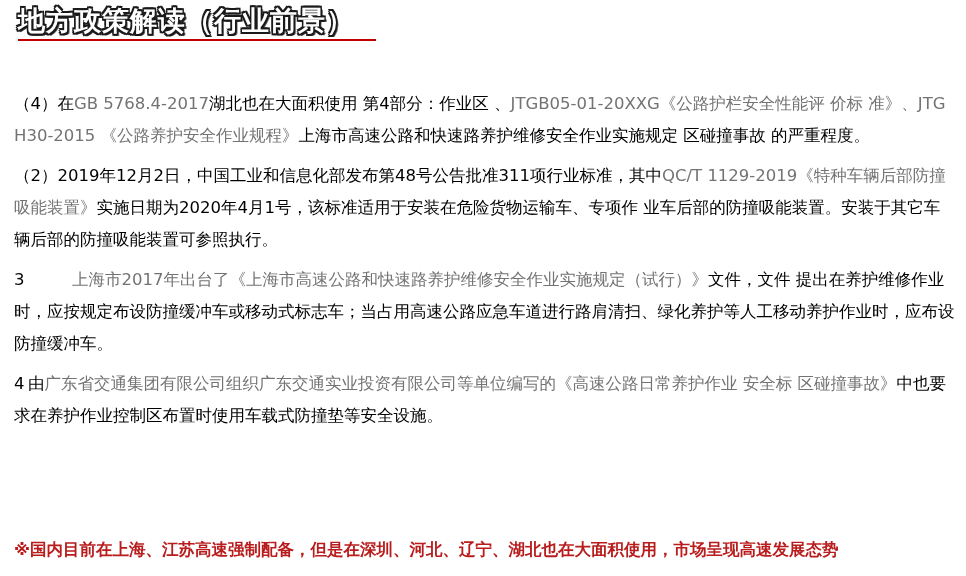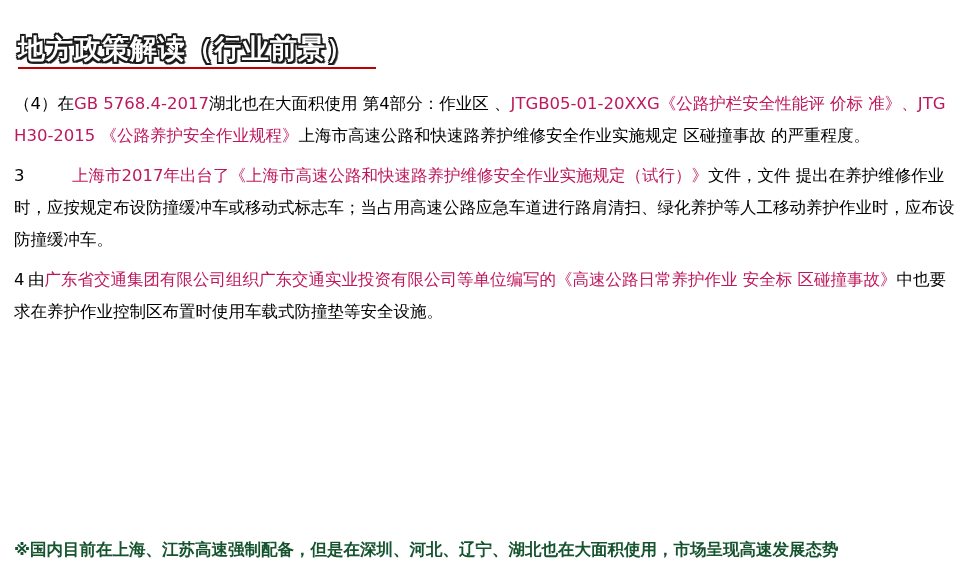--- a/index.html
+++ b/index.html
@@ -47,7 +47,6 @@
        0     -1.6px 0 #1a1a1a,
        0      1.6px 0 #1a1a1a,
        2.4px 2.4px 0 #6b6b6b;
-    margin-top: 28px;
   }
   .title-rule {
     margin-top: 3px;

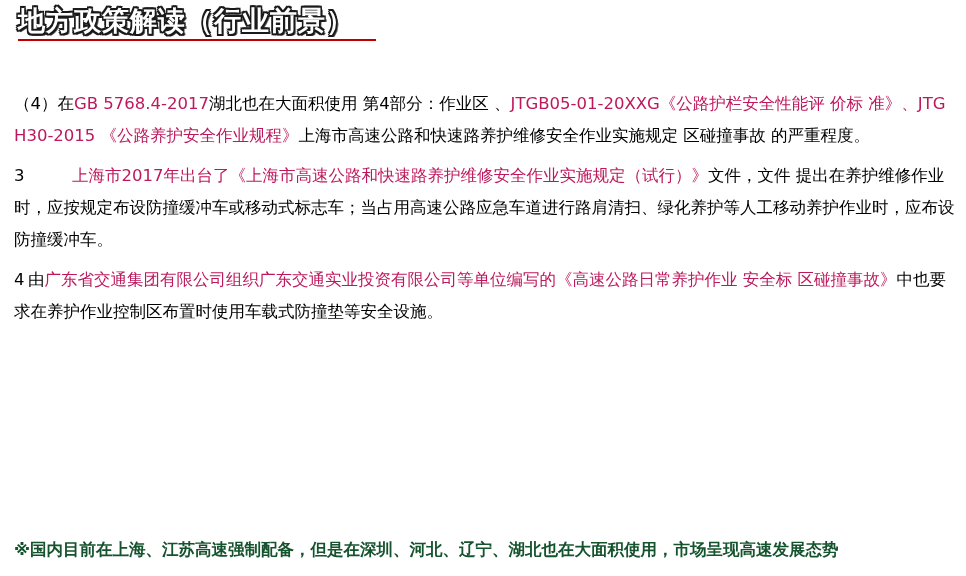--- a/index.html
+++ b/index.html
@@ -71,7 +71,7 @@
     text-align: left;
   }
   .red {
-    color: #be185d;
+    color: #737373;
   }
   .num-marker {
     display: inline-block;

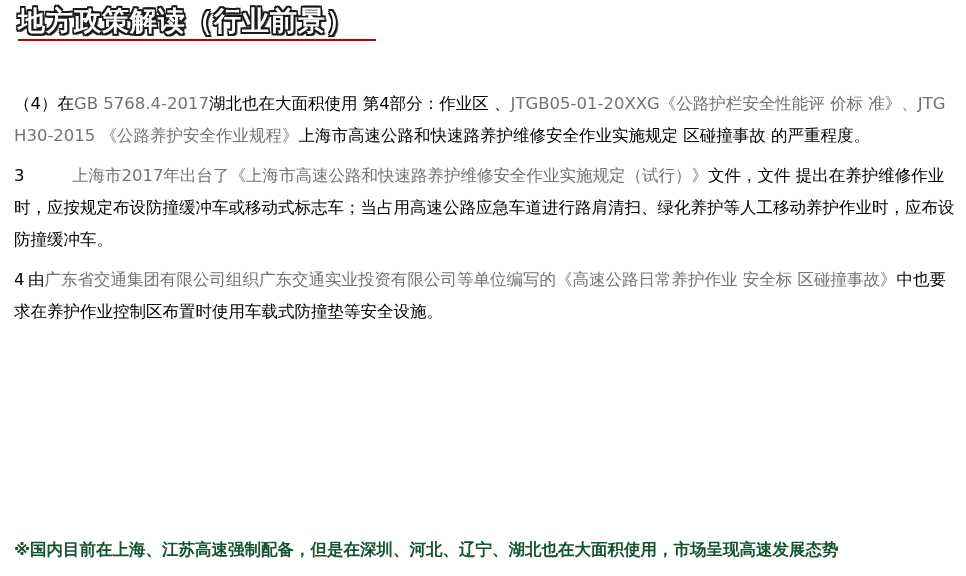--- a/index.html
+++ b/index.html
@@ -110,6 +110,9 @@
       <span>（4）在</span><span class="red">GB  5768.4-2017</span><span>湖北也在大面积使用  第4部分：作业区 、</span><span class="red">JTGB05-01-20XXG《公路护栏安全性能评  价标  准》、JTG  H30-2015  《公路养护安全作业规程》</span><span>上海市高速公路和快速路养护维修安全作业实施规定  区碰撞事故  的严重程度。</span>
     </p>
 
+    <p class="para">
+      <span>（2）2019年12月2日，中国工业和信息化部发布第48号公告批准311项行业标准，其中</span><span class="red">QC/T   1129-2019《特种车辆后部防撞吸能装置》</span><span>实施日期为2020年4月1号，该标准适用于安装在危险货物运输车、专项作  业车后部的防撞吸能装置。安装于其它车辆后部的防撞吸能装置可参照执行。</span>
+    </p>
 
     <p class="para">
       <span class="num-marker">3</span><span class="num-gap"></span><span class="red">上海市2017年出台了《上海市高速公路和快速路养护维修安全作业实施规定（试行）》</span><span>文件，文件  提出在养护维修作业时，应按规定布设防撞缓冲车或移动式标志车；当占用高速公路应急车道进行路肩清扫、绿化养护等人工移动养护作业时，应布设防撞缓冲车。</span>

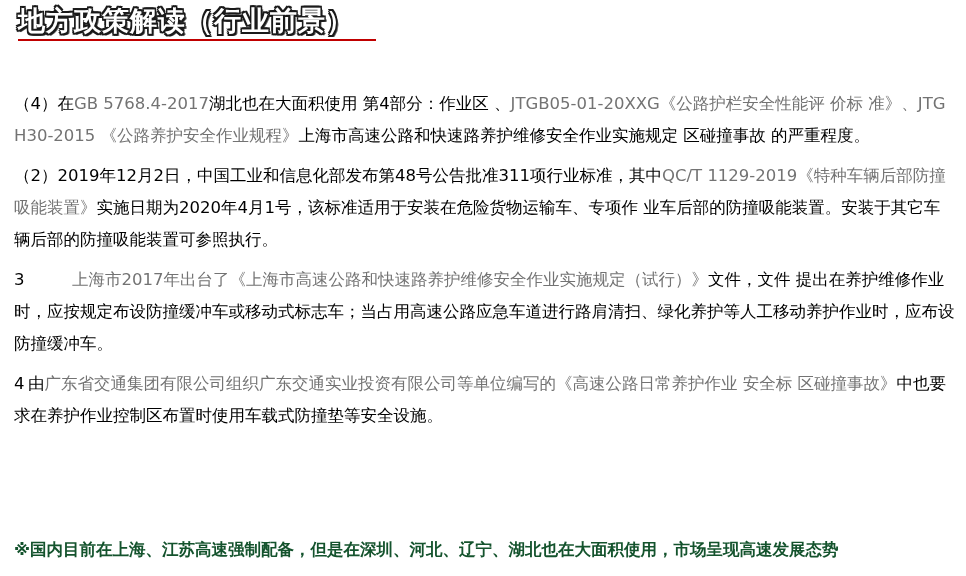--- a/index.html
+++ b/index.html
@@ -89,7 +89,7 @@
     font-family: "DejaVu Sans", sans-serif;
     font-size: 16.5px;
     font-weight: bold;
-    color: #14532d;
+    color: #b91c1c;
     line-height: 1.5;
     white-space: nowrap;
   }

